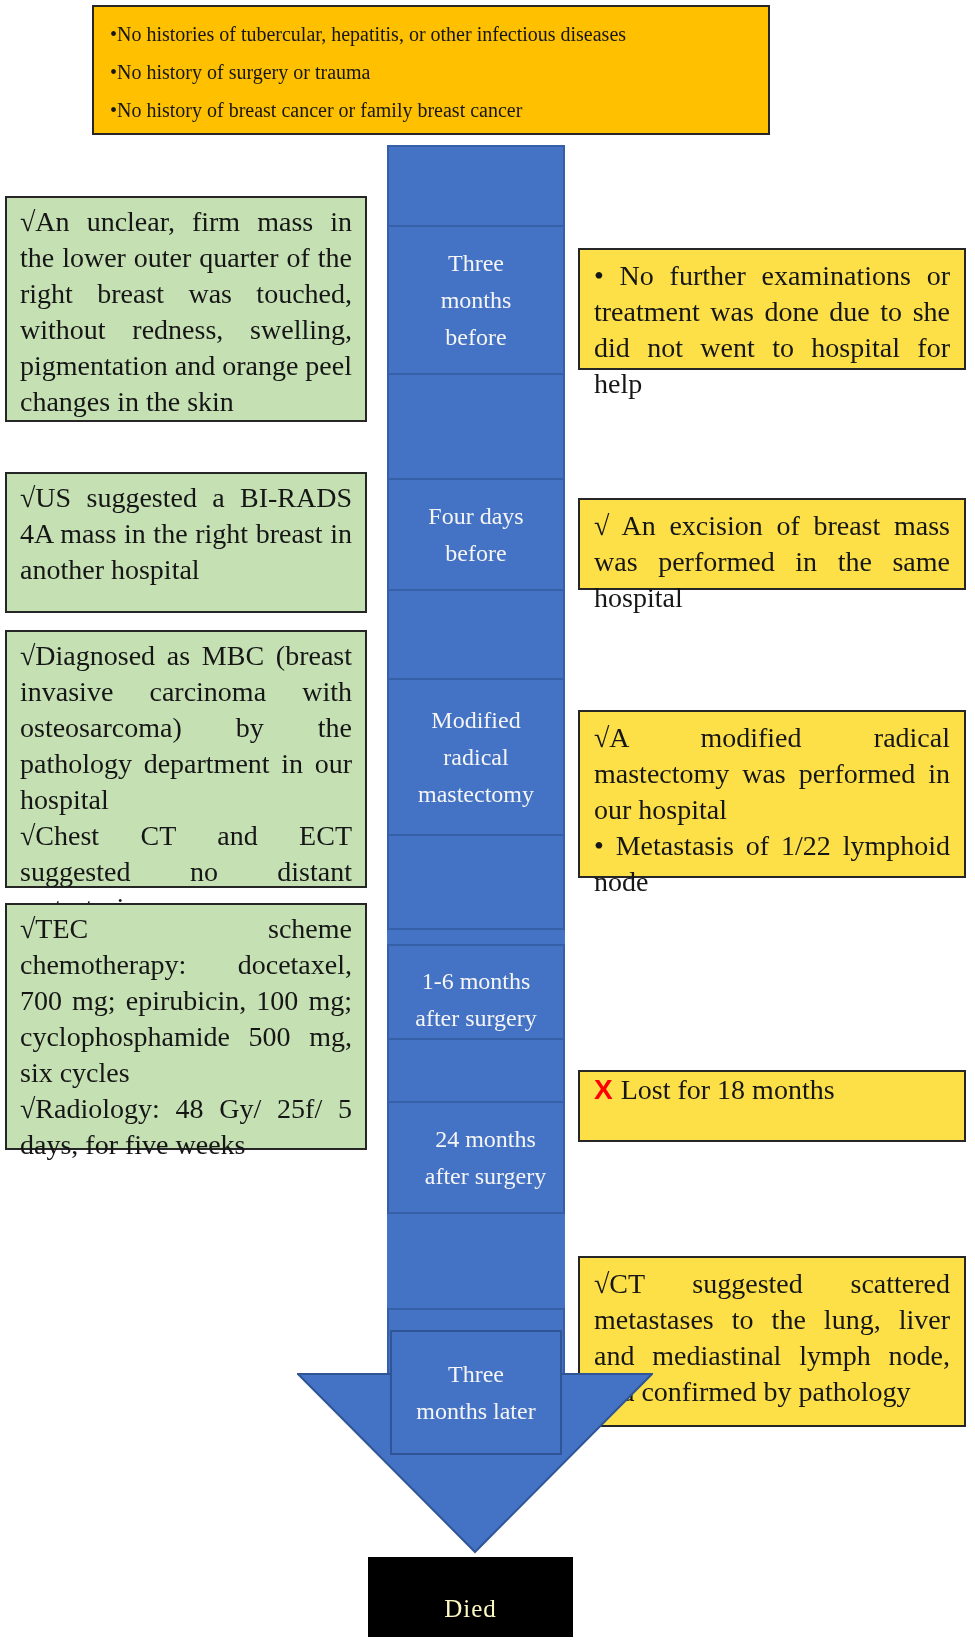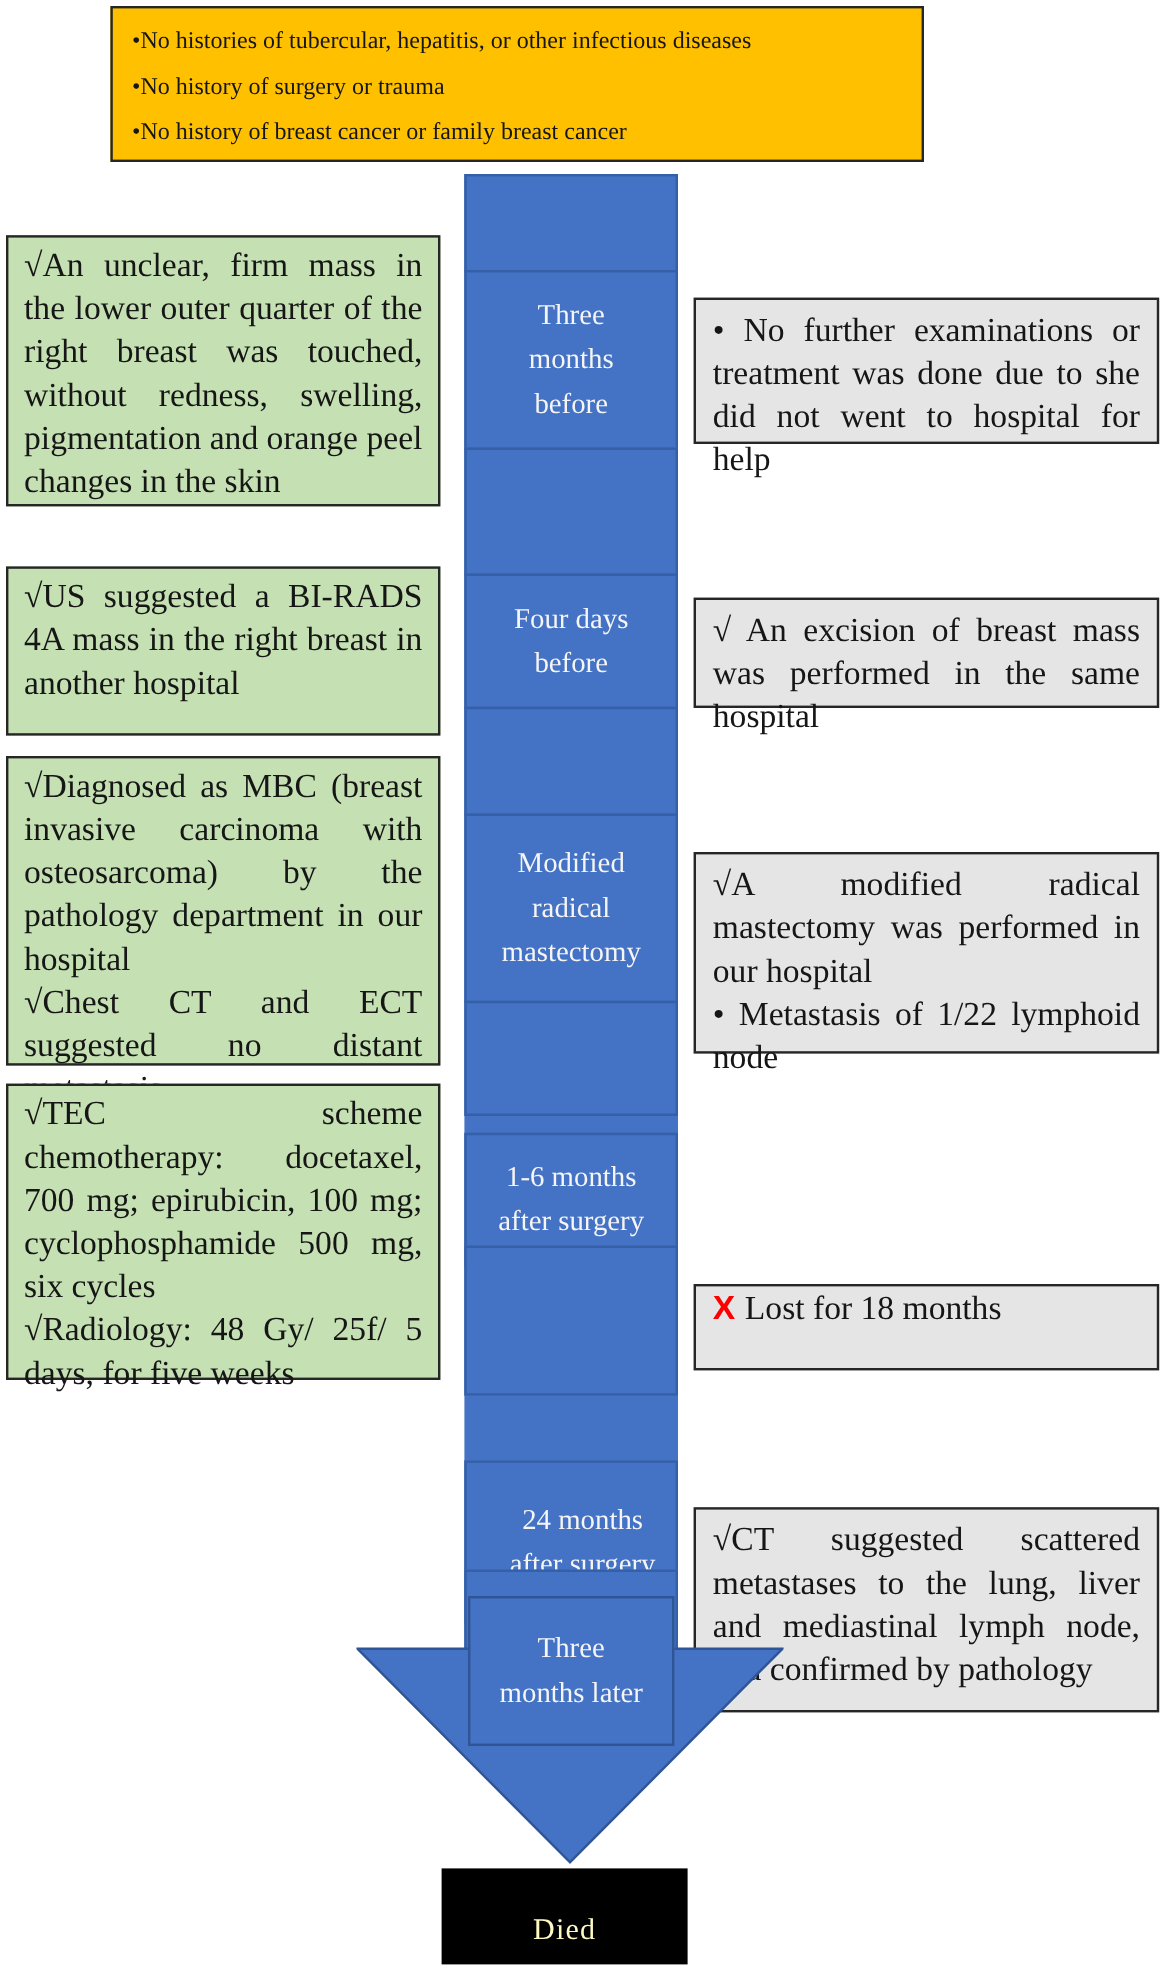--- a/index.html
+++ b/index.html
@@ -11,7 +11,7 @@
   .history{left:92px;top:5px;width:678px;height:130px;background:#FFC000;padding:8px 10px 0 16px;}
   .history p{margin:0;font-size:20px;line-height:38px;text-align:left;}
   .finding{left:5px;width:362px;background:#C5E0B3;padding:6px 13px 0 13px;}
-  .event{left:578px;width:388px;background:#e5e5e5;padding:8px 14px 0 14px;}
+  .event{left:578px;width:388px;background:#fde047;padding:8px 14px 0 14px;}
   .finding p,.event p{margin:0;font-size:28px;line-height:36px;text-align:justify;}
   .event.single{padding-top:0;}
   .xmark{color:#FF0000;font-family:"Liberation Sans","DejaVu Sans",sans-serif;font-weight:bold;margin-right:8px;}

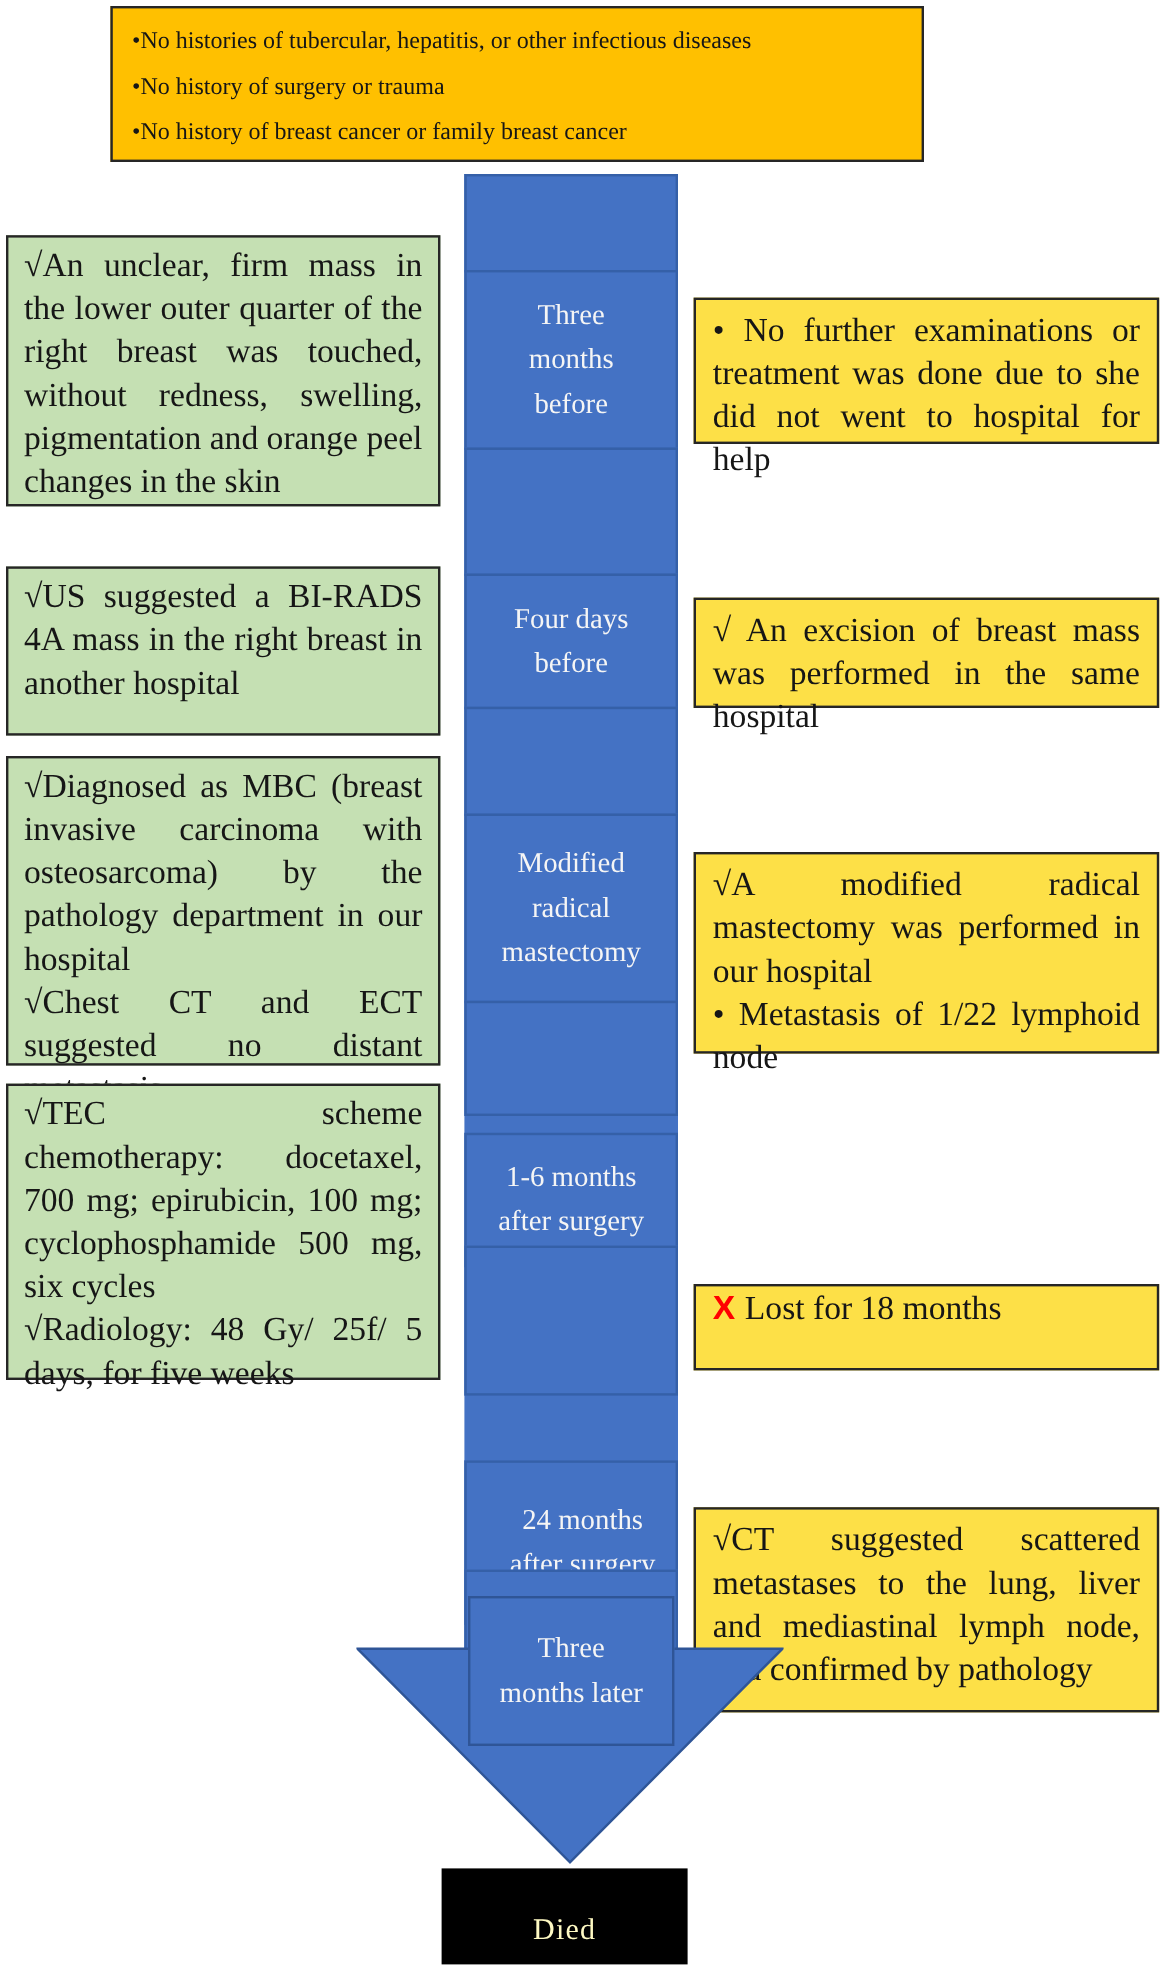--- a/index.html
+++ b/index.html
@@ -64,7 +64,7 @@
       <span>after surgery</span>
     </div>
     <div class="seg" style="top:893px;height:125px;"></div>
-    <div class="seg" style="top:1072px;height:137px;padding-left:19px;">
+    <div class="seg" style="top:956px;height:113px;padding-left:19px;">
       <span>24 months</span>
       <span>after surgery</span>
     </div>

